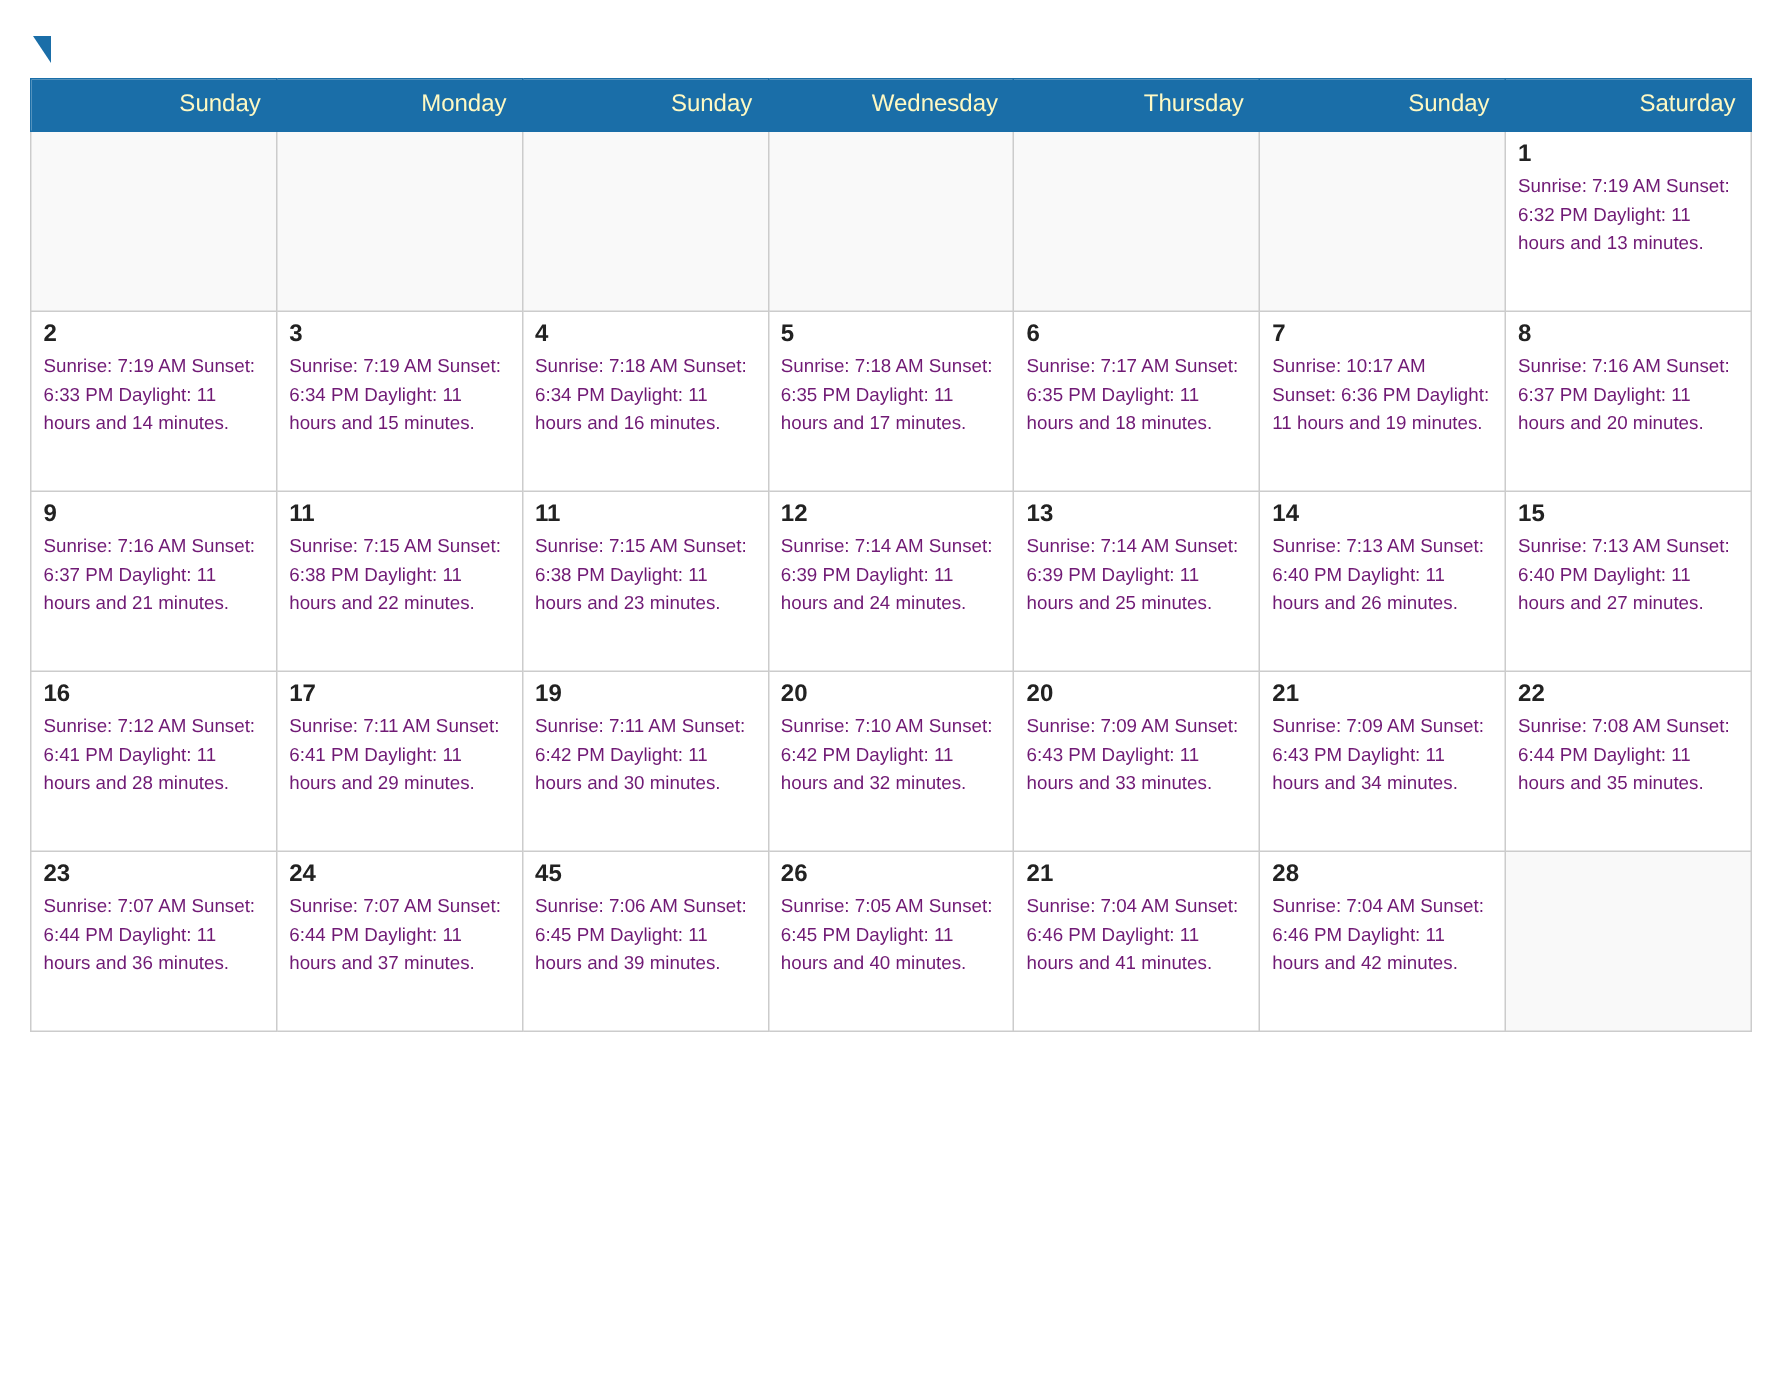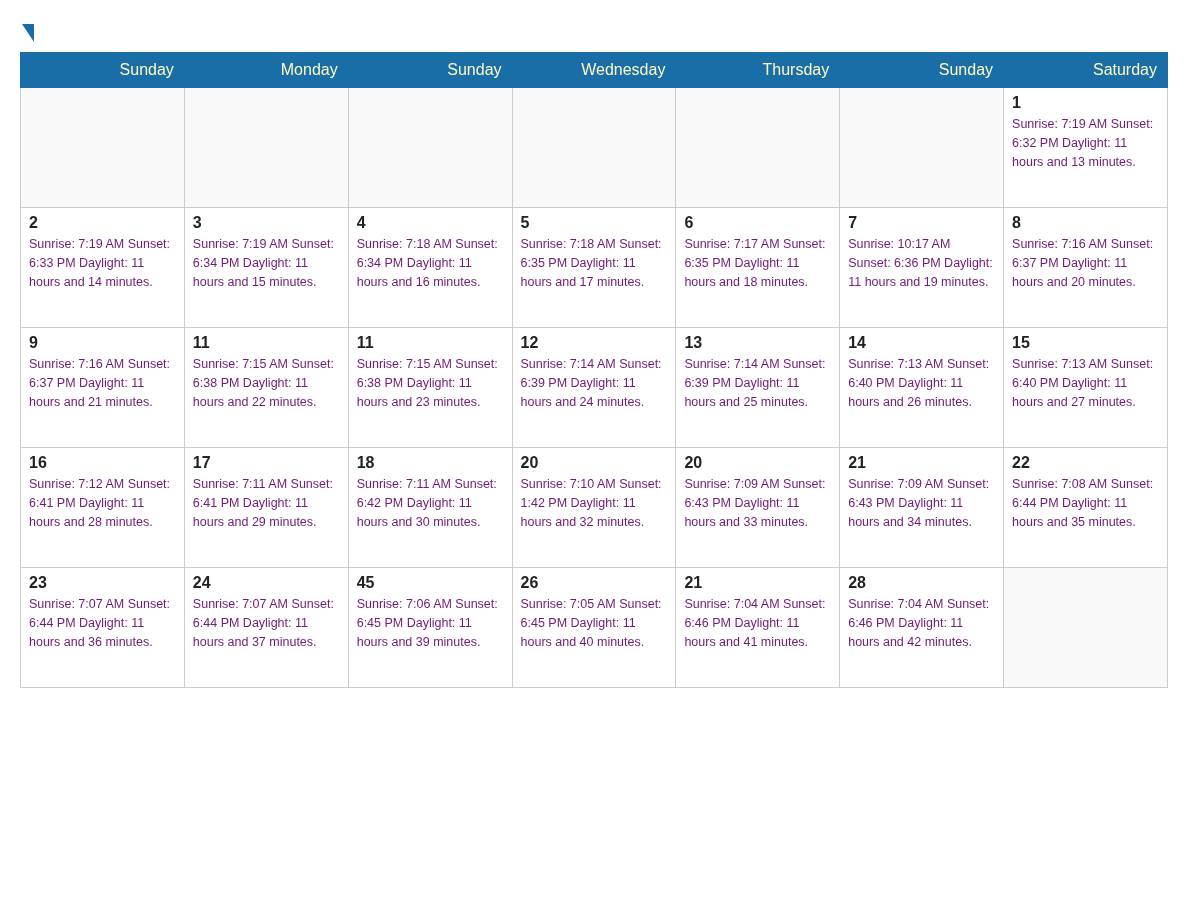--- a/index.html
+++ b/index.html
@@ -247,7 +247,7 @@
 Daylight: 11 hours and 29 minutes.</div>
         </td>
         <td>
-          <span class="day-number">18</span>
+          <span class="day-number">19</span>
           <div class="day-info">Sunrise: 7:11 AM
 Sunset: 6:42 PM
 Daylight: 11 hours and 30 minutes.</div>

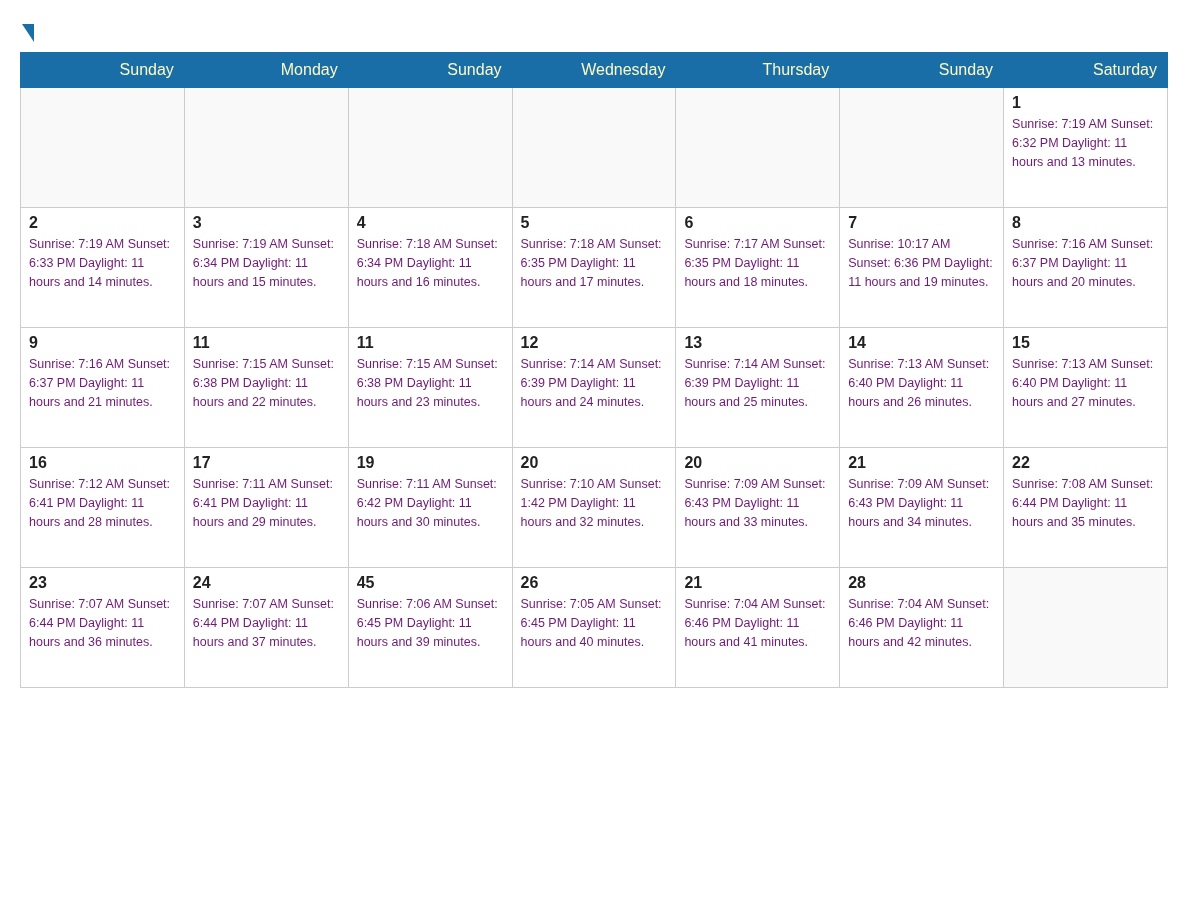--- a/index.html
+++ b/index.html
@@ -255,7 +255,7 @@
         <td>
           <span class="day-number">20</span>
           <div class="day-info">Sunrise: 7:10 AM
-Sunset: 1:42 PM
+Sunset: 6:42 PM
 Daylight: 11 hours and 32 minutes.</div>
         </td>
         <td>

